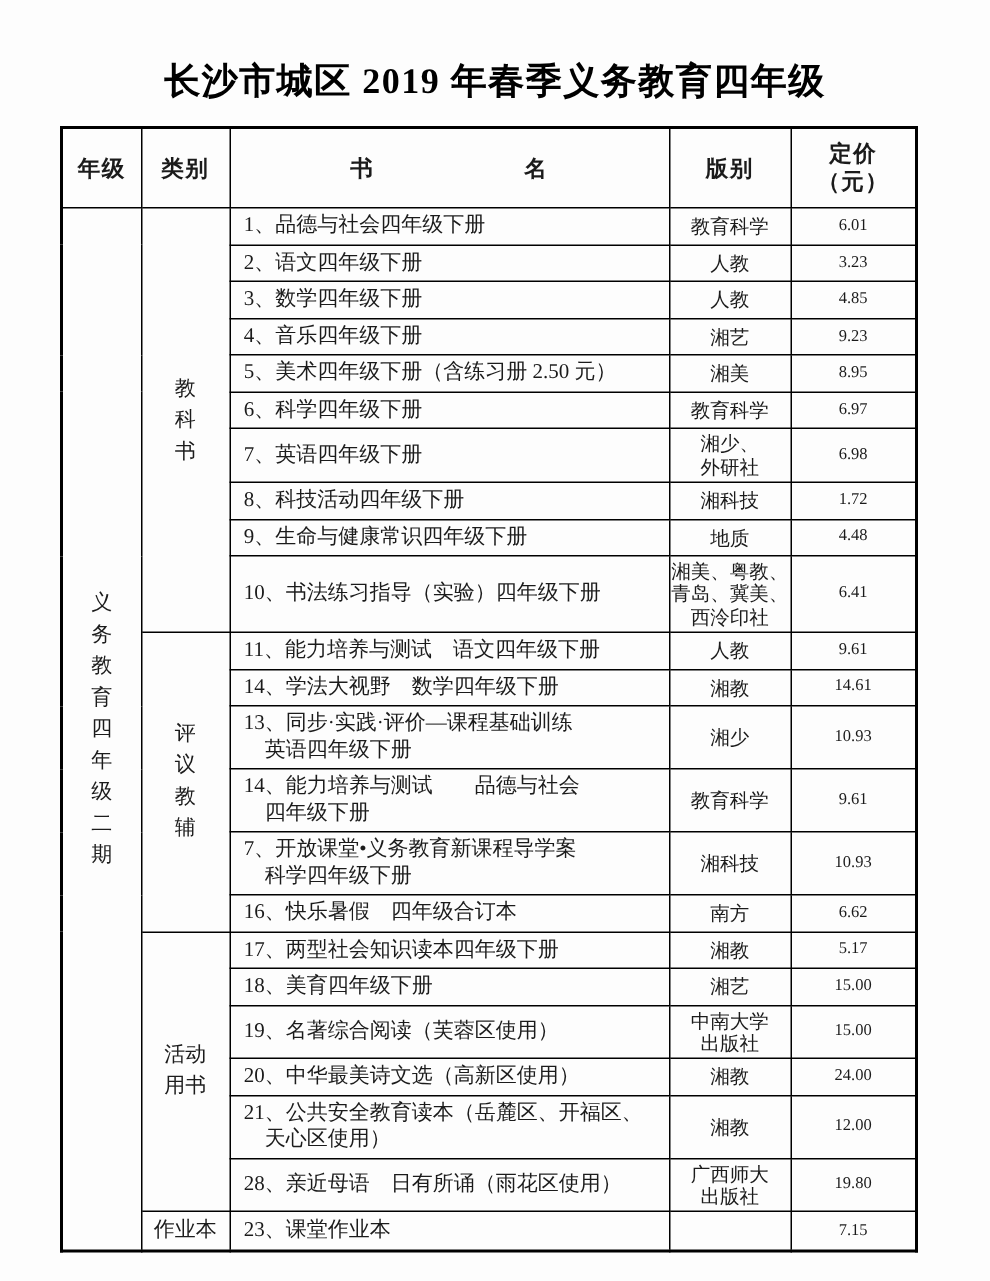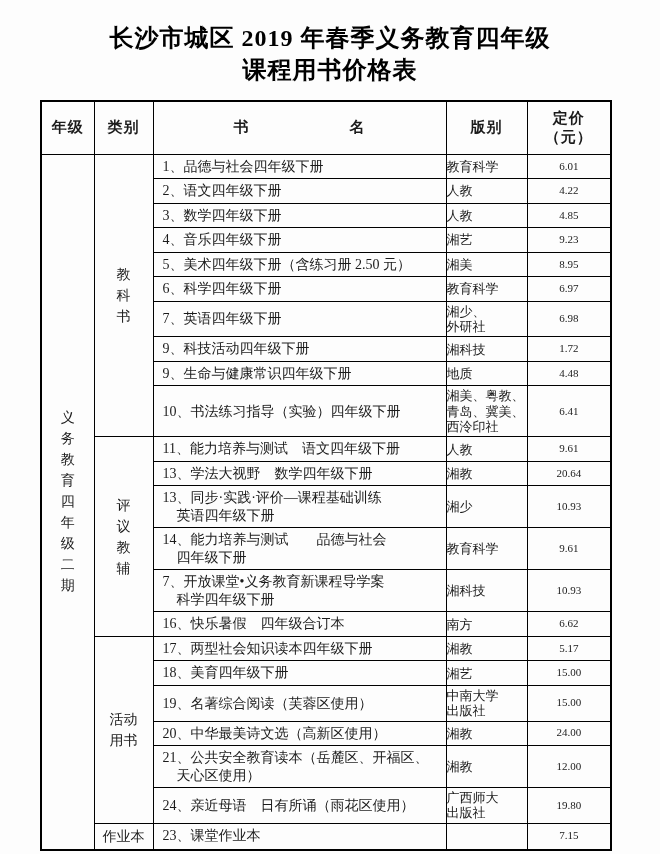--- a/index.html
+++ b/index.html
@@ -19,6 +19,7 @@
     line-height: 1.35;
     letter-spacing: 1px;
     color: #000;
+    margin-top: 17px;
   }
 
   table.price-table {

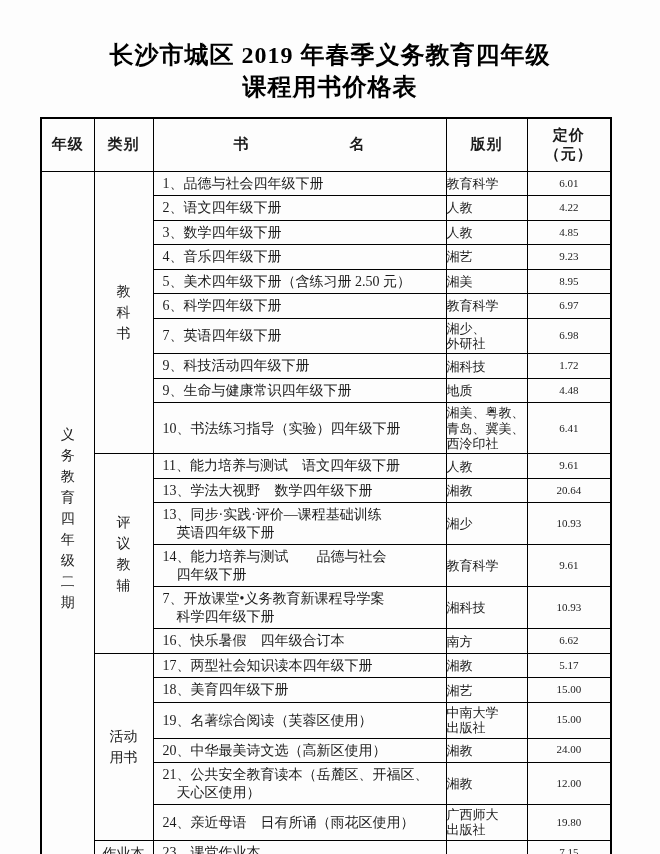--- a/index.html
+++ b/index.html
@@ -80,7 +80,6 @@
 
   <div class="title">
     <div>长沙市城区 2019 年春季义务教育四年级</div>
-    <div>课程用书价格表</div>
   </div>
 
   <table class="price-table">

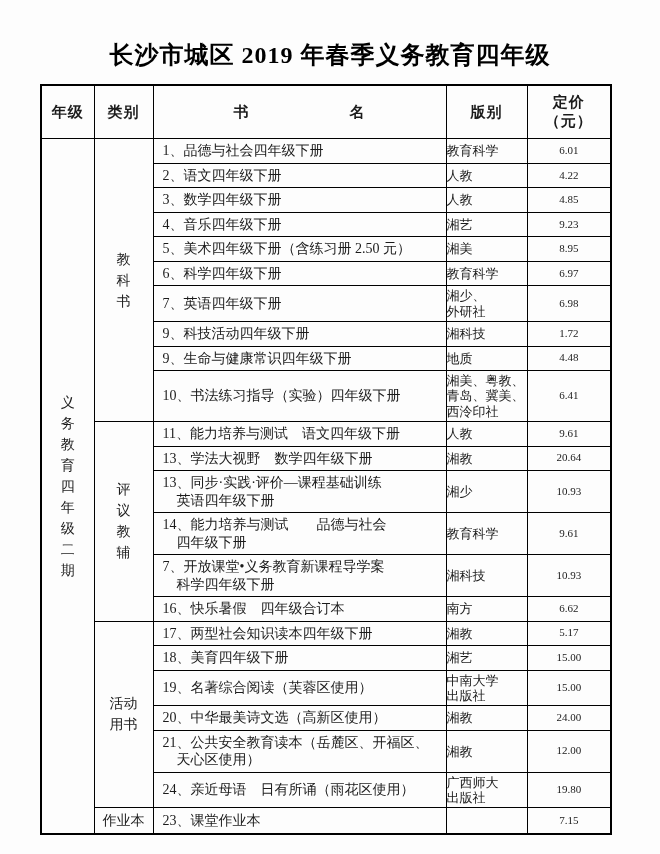--- a/index.html
+++ b/index.html
@@ -57,6 +57,7 @@
     white-space: pre-line;
   }
   .pub {
+    text-align: center;
     white-space: pre-line;
     font-size: 13px;
     line-height: 1.18;

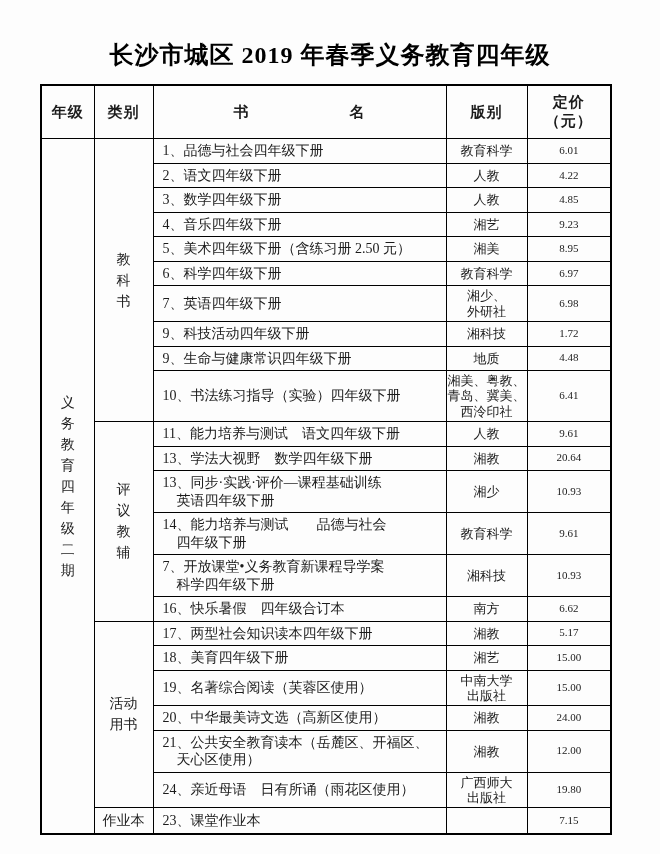--- a/index.html
+++ b/index.html
@@ -126,7 +126,7 @@
         <tr>
           <td class="name">2、语文四年级下册</td>
           <td class="pub">人教</td>
-          <td class="price">4.22</td>
+          <td class="price">3.23</td>
         </tr>
         <tr>
           <td class="name">3、数学四年级下册</td>

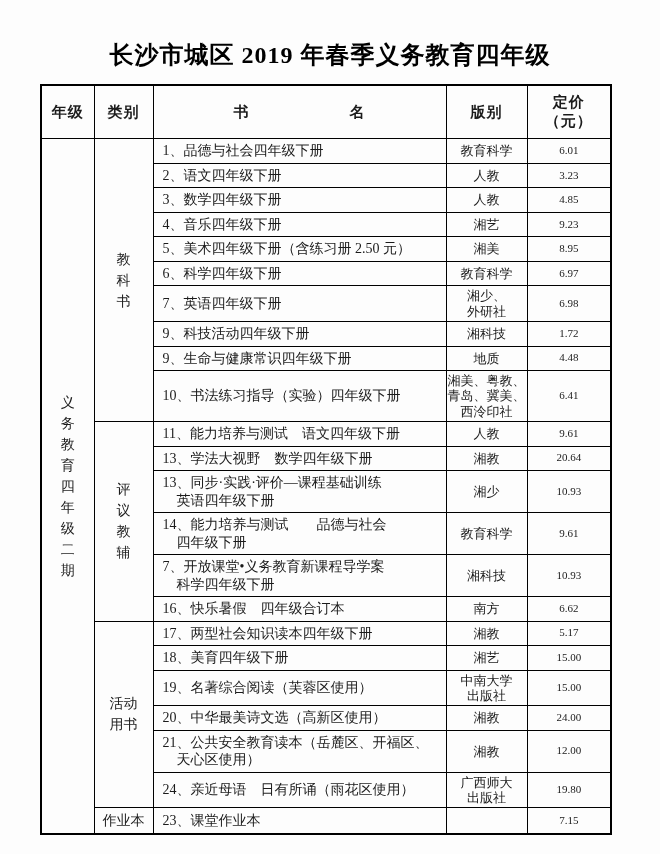--- a/index.html
+++ b/index.html
@@ -155,7 +155,7 @@
           <td class="price">6.98</td>
         </tr>
         <tr>
-          <td class="name">9、科技活动四年级下册</td>
+          <td class="name">8、科技活动四年级下册</td>
           <td class="pub">湘科技</td>
           <td class="price">1.72</td>
         </tr>

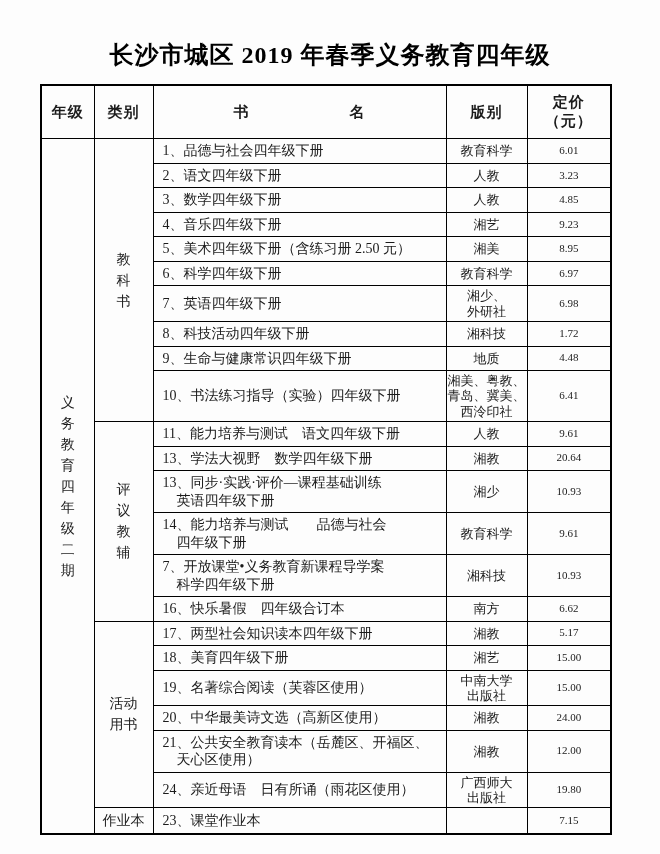--- a/index.html
+++ b/index.html
@@ -181,7 +181,7 @@
           <td class="price">9.61</td>
         </tr>
         <tr>
-          <td class="name">13、学法大视野　数学四年级下册</td>
+          <td class="name">14、学法大视野　数学四年级下册</td>
           <td class="pub">湘教</td>
           <td class="price">20.64</td>
         </tr>

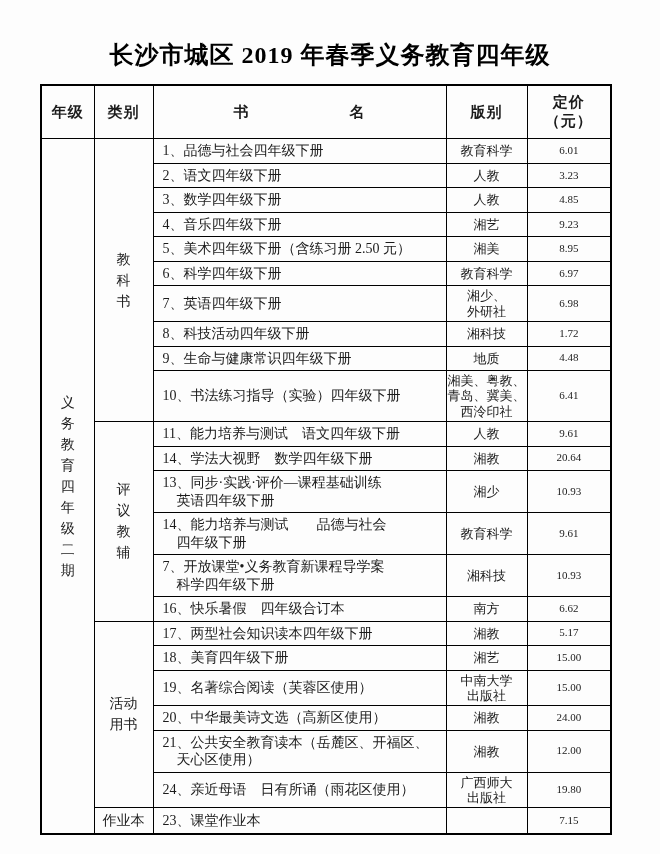--- a/index.html
+++ b/index.html
@@ -183,7 +183,7 @@
         <tr>
           <td class="name">14、学法大视野　数学四年级下册</td>
           <td class="pub">湘教</td>
-          <td class="price">20.64</td>
+          <td class="price">14.61</td>
         </tr>
         <tr>
           <td class="name">13、同步·实践·评价—课程基础训练

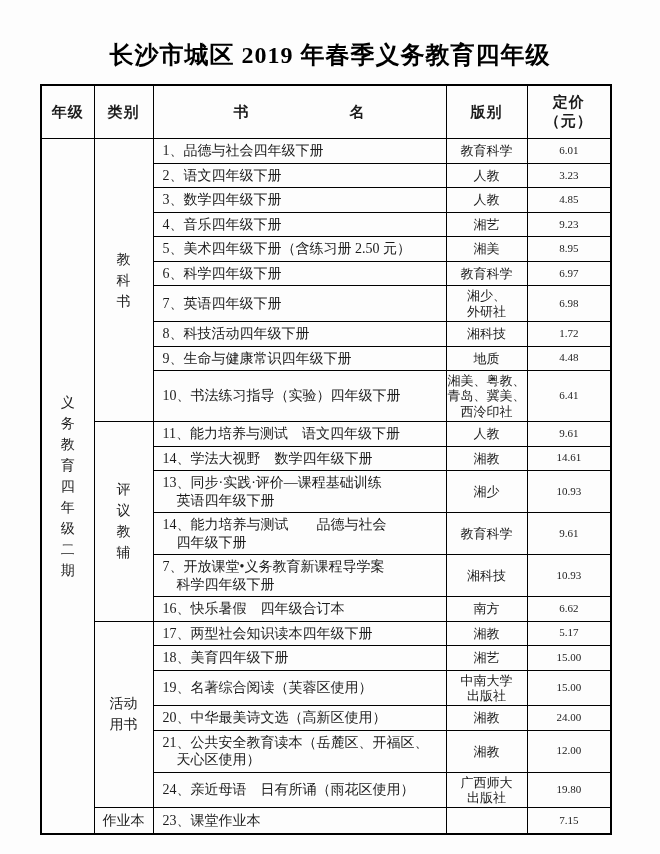--- a/index.html
+++ b/index.html
@@ -238,7 +238,7 @@
           <td class="price">12.00</td>
         </tr>
         <tr>
-          <td class="name">24、亲近母语　日有所诵（雨花区使用）</td>
+          <td class="name">28、亲近母语　日有所诵（雨花区使用）</td>
           <td class="pub">广西师大
 出版社</td>
           <td class="price">19.80</td>

